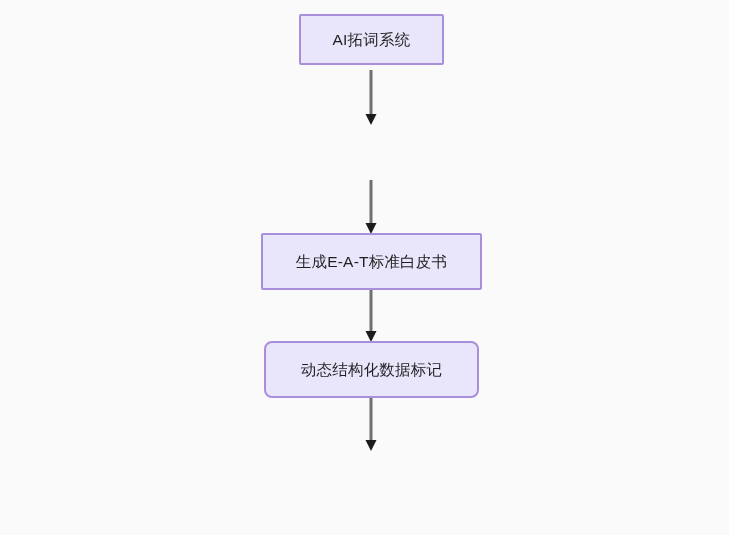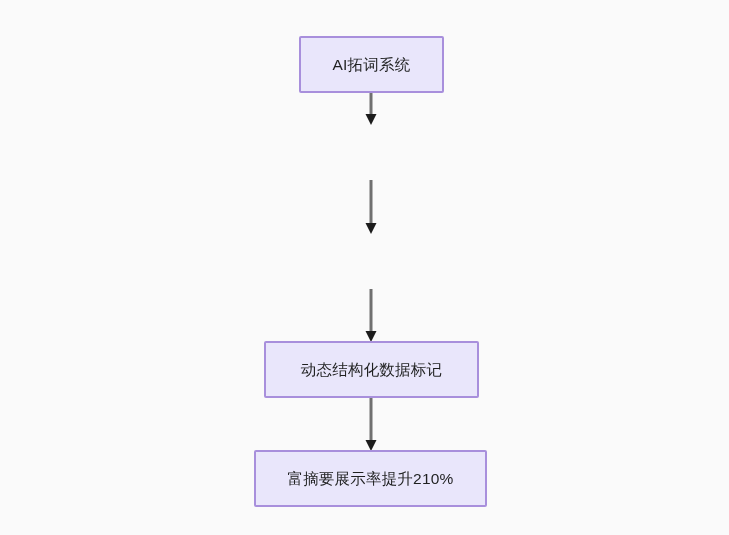--- a/index.html
+++ b/index.html
@@ -81,7 +81,7 @@
     </svg>
   </div>
 
-  <div class="node" style="left:299px; top:14px; width:145px; height:57px;margin-top:22px;">
+  <div class="node" style="left:299px; top:14px; width:145px; height:51px;">
     <span class="node-label">AI拓词系统</span>
   </div>
 

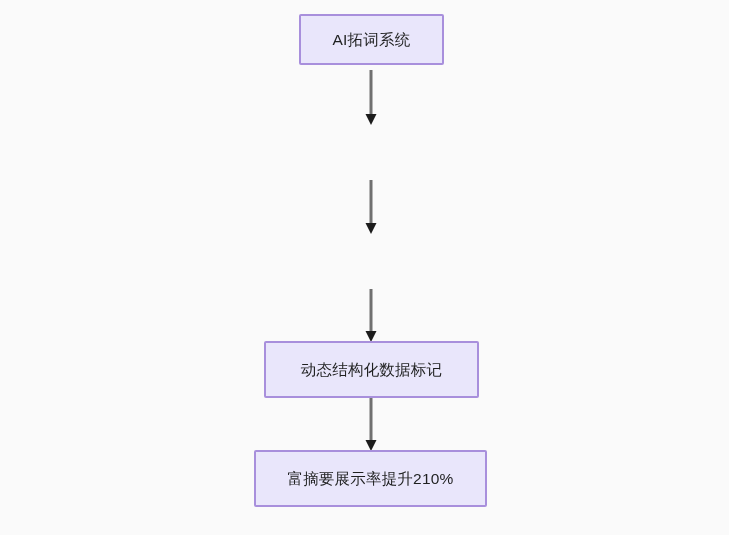--- a/index.html
+++ b/index.html
@@ -86,6 +86,9 @@
   </div>
 
 
+  <div class="node" style="left:261px; top:233px; width:221px; height:57px;">
+    <span class="node-label">生成E-A-T标准白皮书</span>
+  </div>
 
   <div class="node" style="left:264px; top:341px; width:215px; height:57px;">
     <span class="node-label">动态结构化数据标记</span>

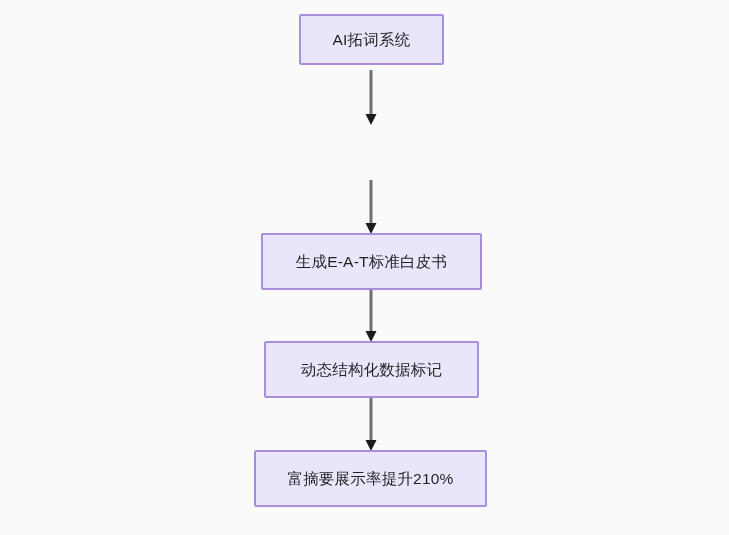--- a/index.html
+++ b/index.html
@@ -90,7 +90,7 @@
     <span class="node-label">生成E-A-T标准白皮书</span>
   </div>
 
-  <div class="node" style="left:264px; top:341px; width:215px; height:57px;">
+  <div class="node" style="left:264px; top:341px; width:215px; height:57px;border-radius:8px;">
     <span class="node-label">动态结构化数据标记</span>
   </div>
 

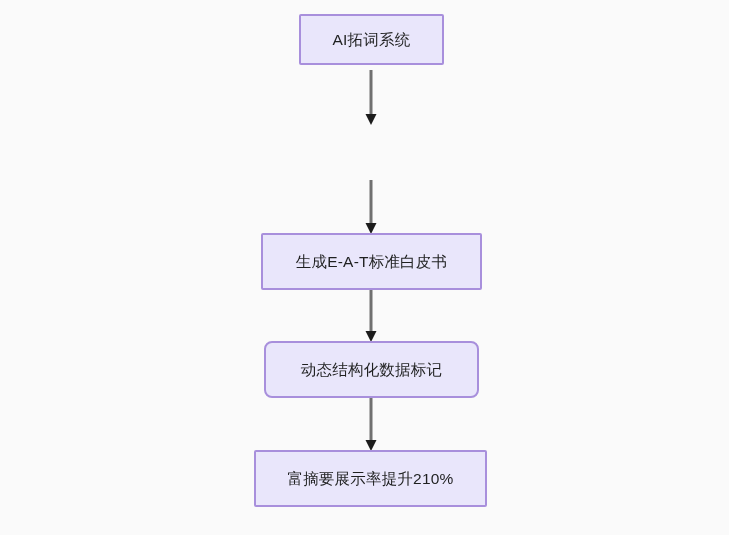--- a/index.html
+++ b/index.html
@@ -94,9 +94,6 @@
     <span class="node-label">动态结构化数据标记</span>
   </div>
 
-  <div class="node" style="left:254px; top:450px; width:233px; height:57px;">
-    <span class="node-label">富摘要展示率提升210%</span>
-  </div>
 
 </div>
 

